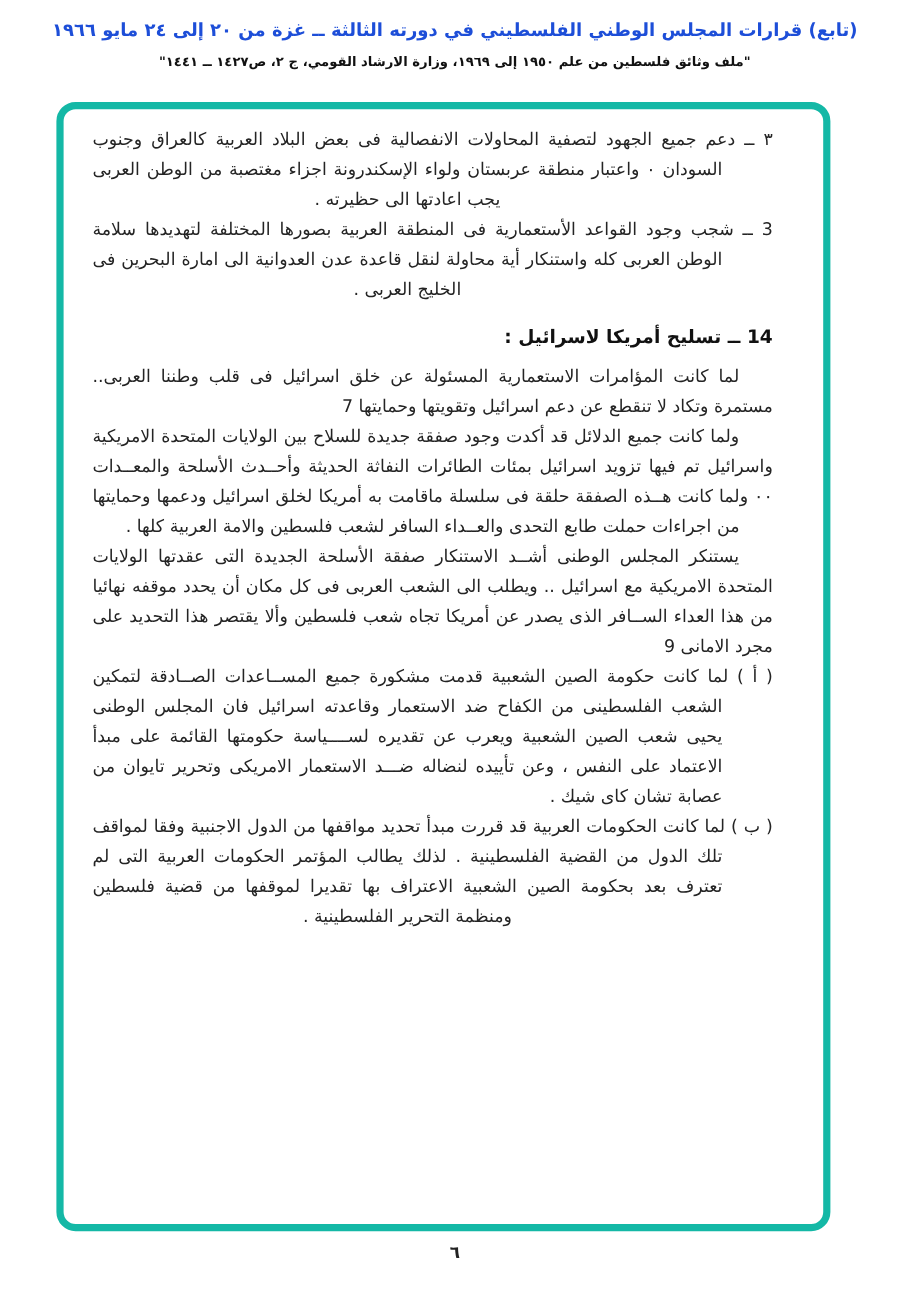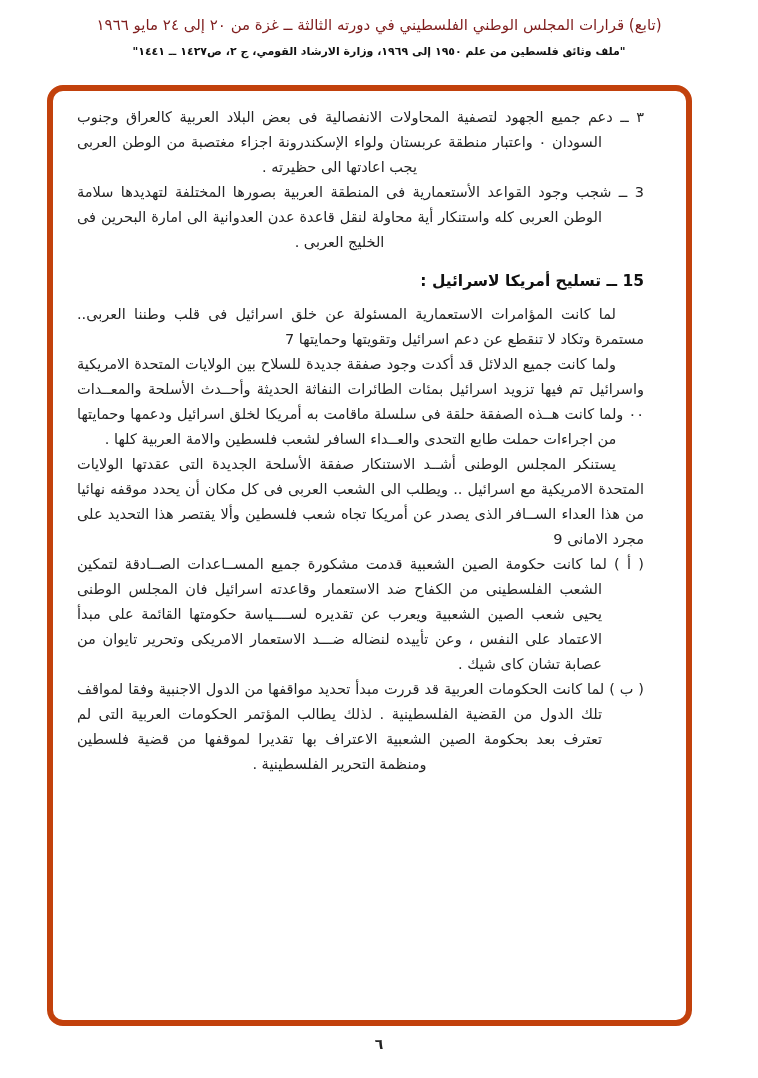--- a/index.html
+++ b/index.html
@@ -17,8 +17,8 @@
     direction:rtl;text-align:center;
   }
   .hdr-line1{
-    font-size:15px;font-weight:normal;line-height:26px;
-    letter-spacing:0;color:#7f1d1d;
+    font-size:15px;font-weight:bold;line-height:26px;
+    letter-spacing:0;color:#1d4ed8;
   }
   .hdr-line2{
     font-size:11px;font-weight:bold;line-height:20px;

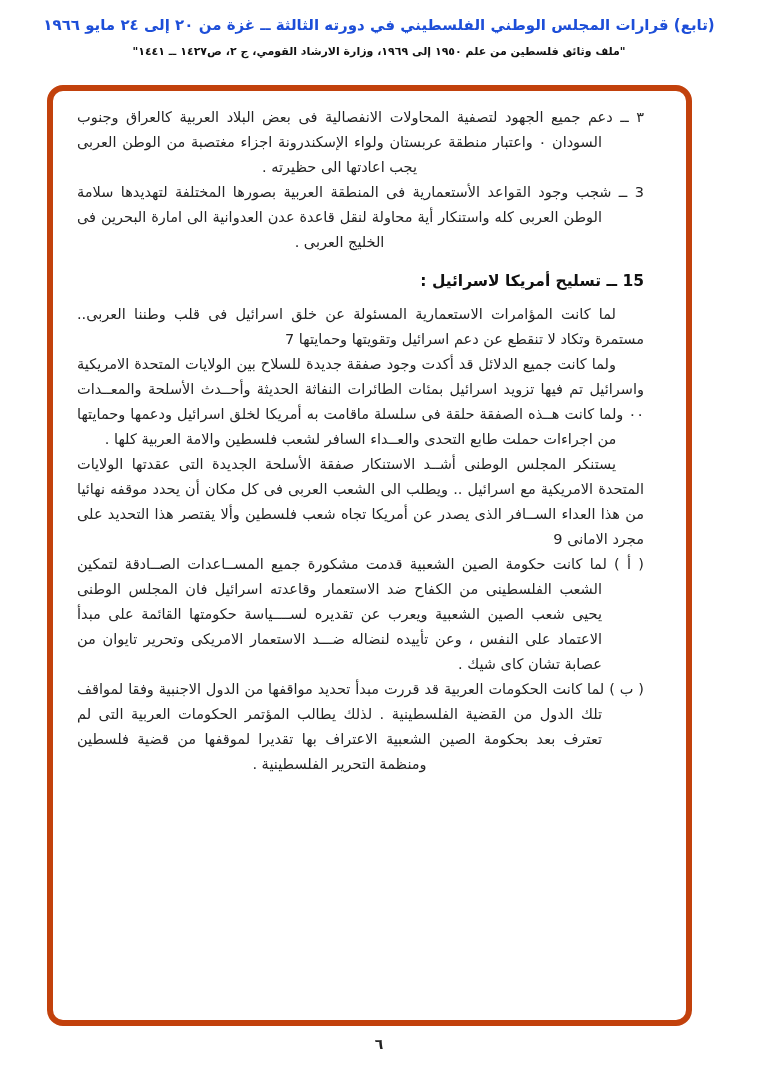--- a/index.html
+++ b/index.html
@@ -30,7 +30,7 @@
     left:47px;top:85px;
     width:645px;height:941px;
     box-sizing:border-box;
-    border:6px solid #c2410c;
+    border:6px solid #14b8a6;
     border-radius:16px;
     padding:14px 42px 0 24px;
     direction:rtl;

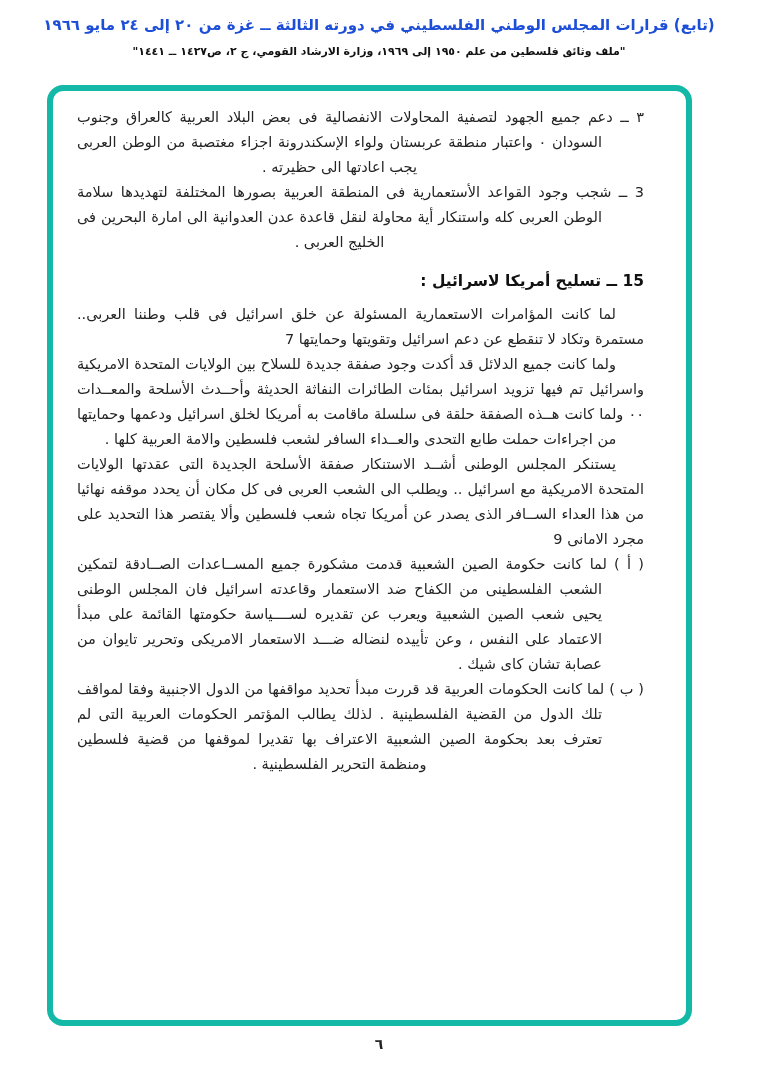--- a/index.html
+++ b/index.html
@@ -92,7 +92,7 @@
 
     <p class="hang last-center mb-lg"><span class="marker">3 ــ </span><span>شجب وجود القواعد الأستعمارية فى المنطقة العربية بصورها المختلفة لتهديدها سلامة الوطن العربى كله واستنكار أية محاولة لنقل قاعدة عدن العدوانية الى امارة البحرين فى الخليج العربى .</span></p>
 
-    <h2 class="sect">15 ــ تسليح أمريكا لاسرائيل :</h2>
+    <h2 class="sect">14 ــ تسليح أمريكا لاسرائيل :</h2>
 
     <p class="para last-right">لما كانت المؤامرات الاستعمارية المسئولة عن خلق اسرائيل فى قلب وطننا العربى.. مستمرة وتكاد لا تنقطع عن دعم اسرائيل وتقويتها وحمايتها 7</p>
 

